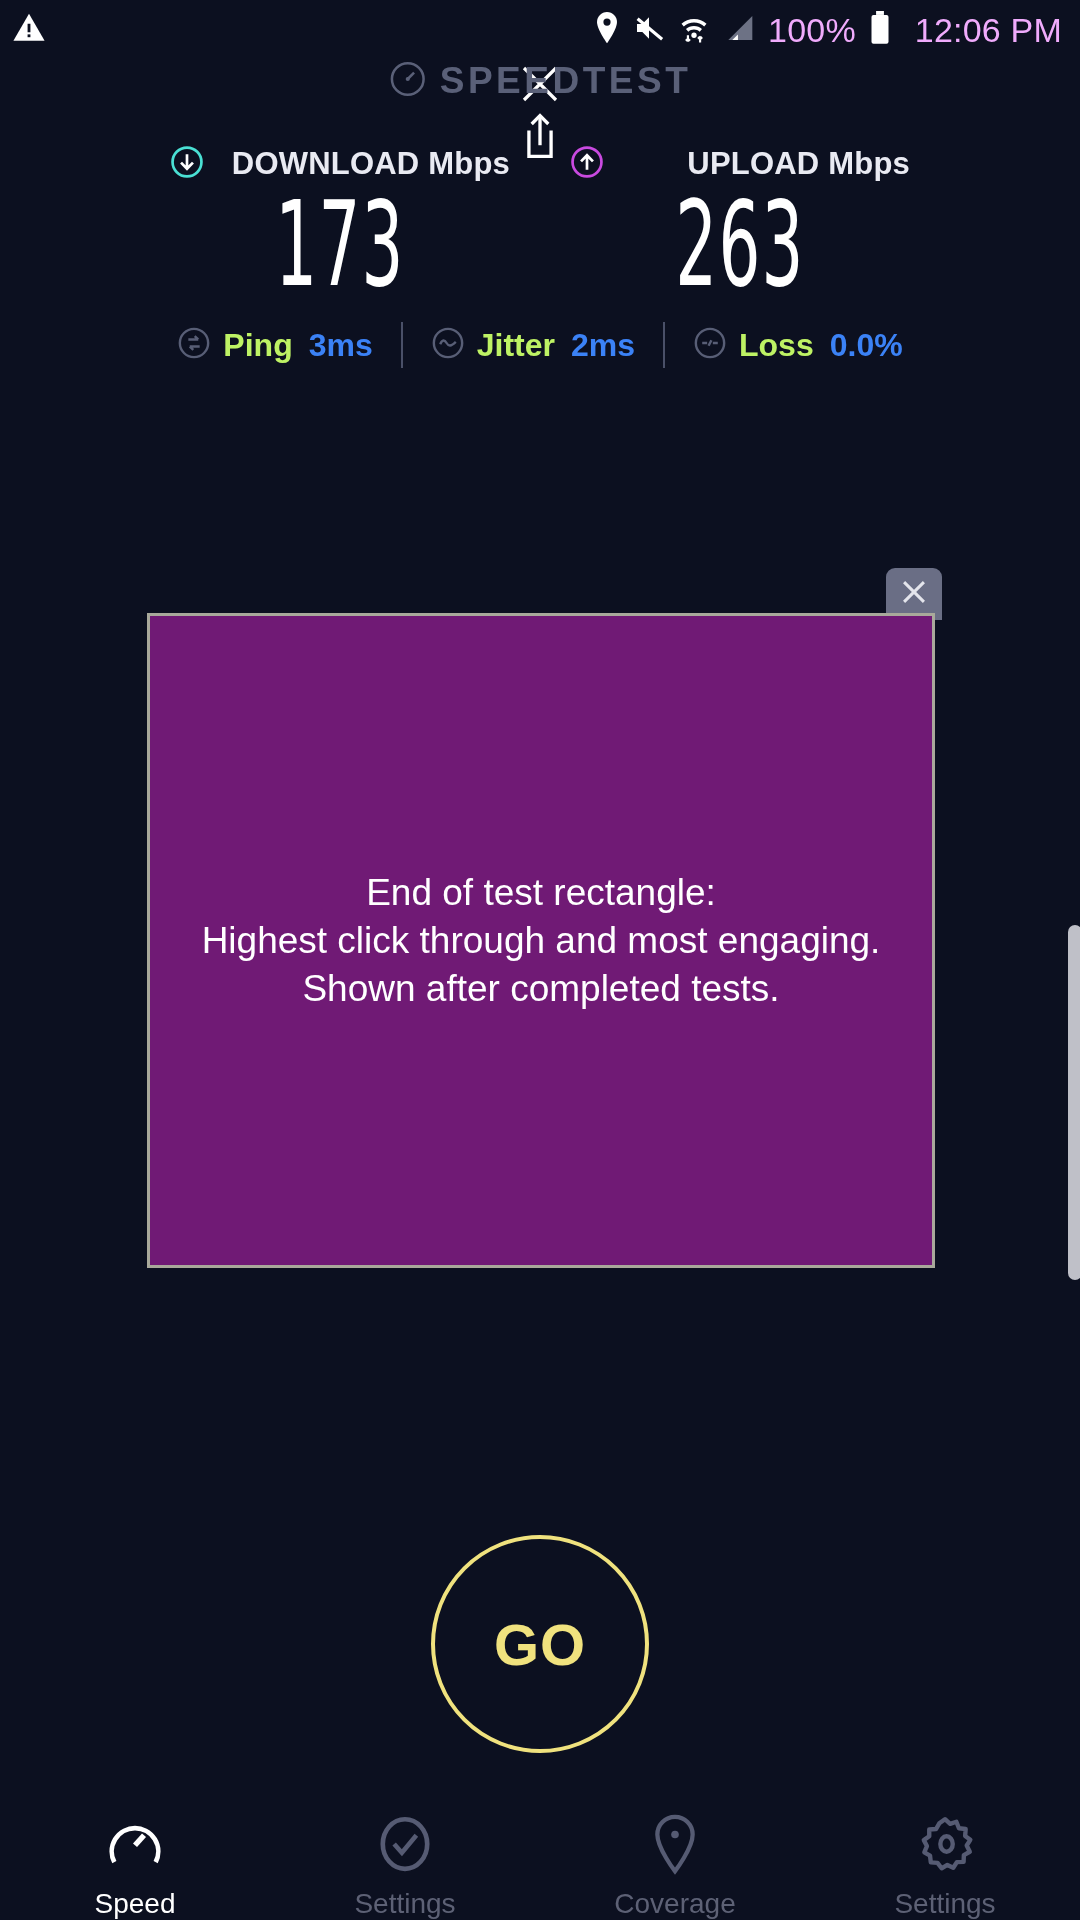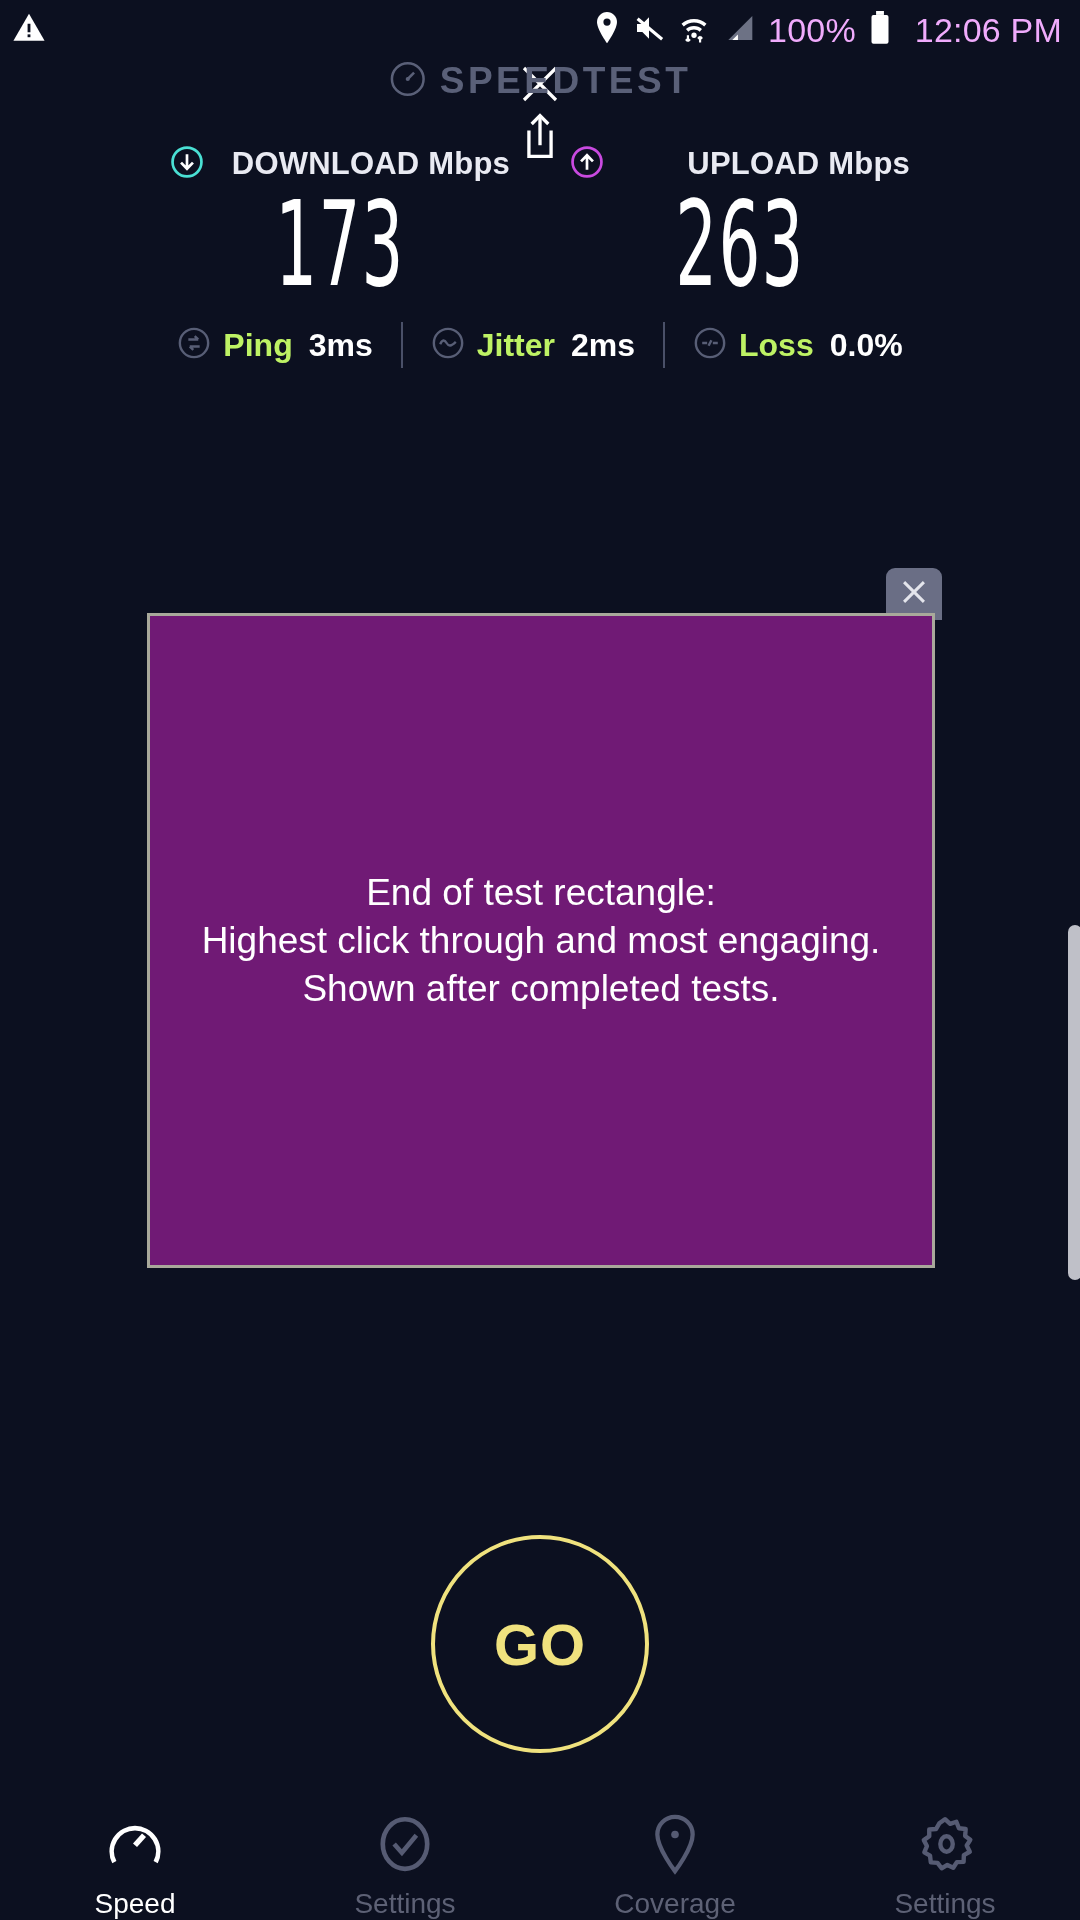--- a/index.html
+++ b/index.html
@@ -84,7 +84,7 @@
     padding:0 28px;
   }
   .pjl-name { color:#bef264; font-size:32px; font-weight:bold; }
-  .pjl-val  { color:#ffffff; font-size:32px; font-weight:bold; margin-left:4px; }
+  .pjl-val  { color:#3b82f6; font-size:32px; font-weight:bold; margin-left:4px; }
   .pjl-sep { width:2px; height:46px; background:#4a5068; }
 
   

